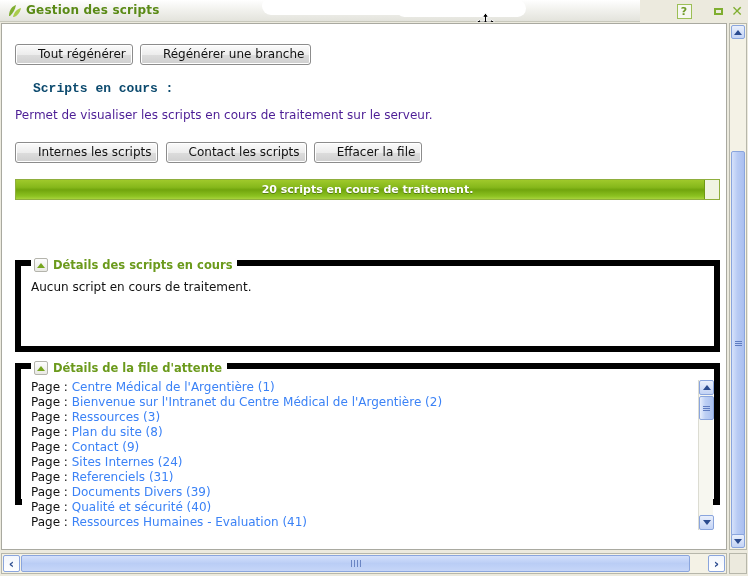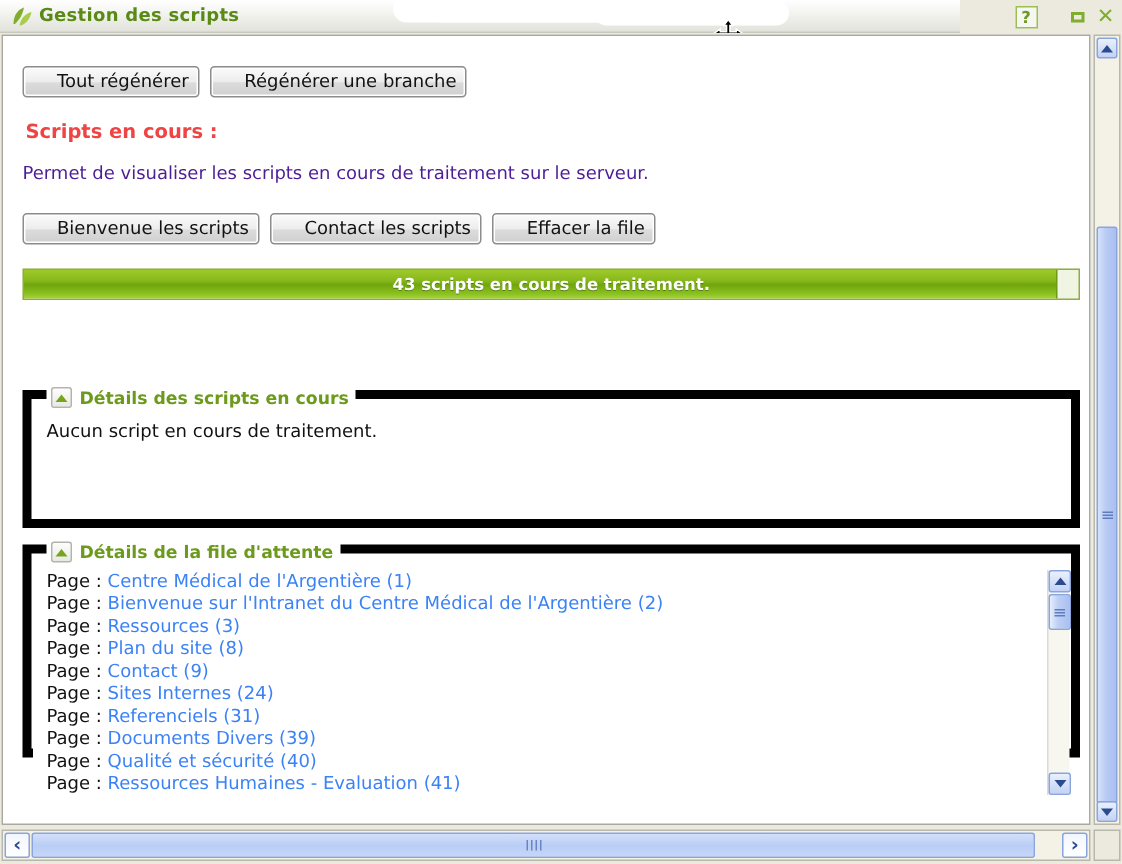--- a/index.html
+++ b/index.html
@@ -119,10 +119,11 @@
 
   
   #section-title {
-    position: absolute; left: 15px; top: 57px;
+    position: absolute; left: 31px; top: 57px;
     font-size: 13px; font-weight: bold;
-    color: #ef4444;
-    white-space: nowrap;
+    color: #0c4a6e;
+    white-space: nowrap;
+    font-family: Liberation Mono, monospace;
   }
   #section-desc {
     position: absolute; left: 13px; top: 84px;

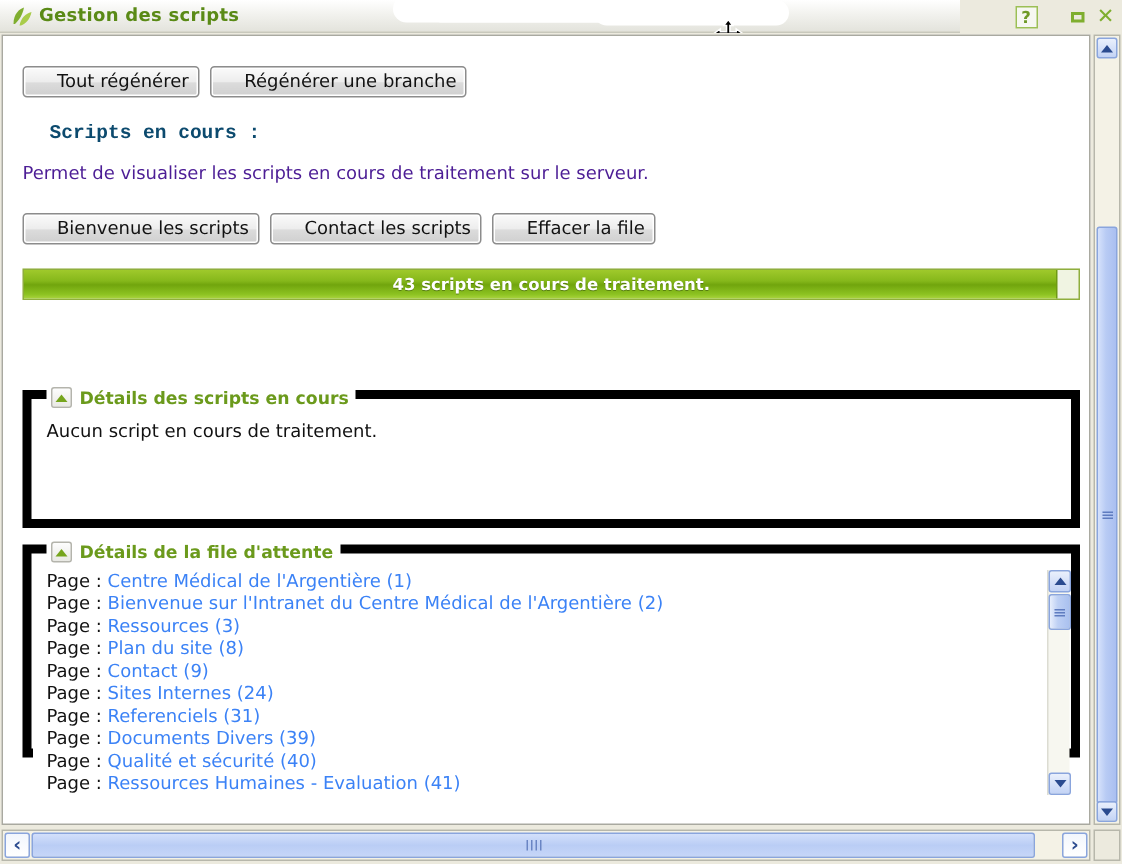--- a/index.html
+++ b/index.html
@@ -373,7 +373,7 @@
       <div id="section-desc">Permet de visualiser les scripts en cours de traitement sur le serveur.</div>
 
       <div class="btnrow" id="row-mid">
-        <button class="gbtn">Bienvenue les scripts</button>
+        <button class="gbtn">Internes les scripts</button>
         <button class="gbtn">Contact les scripts</button>
         <button class="gbtn">Effacer la file</button>
       </div>

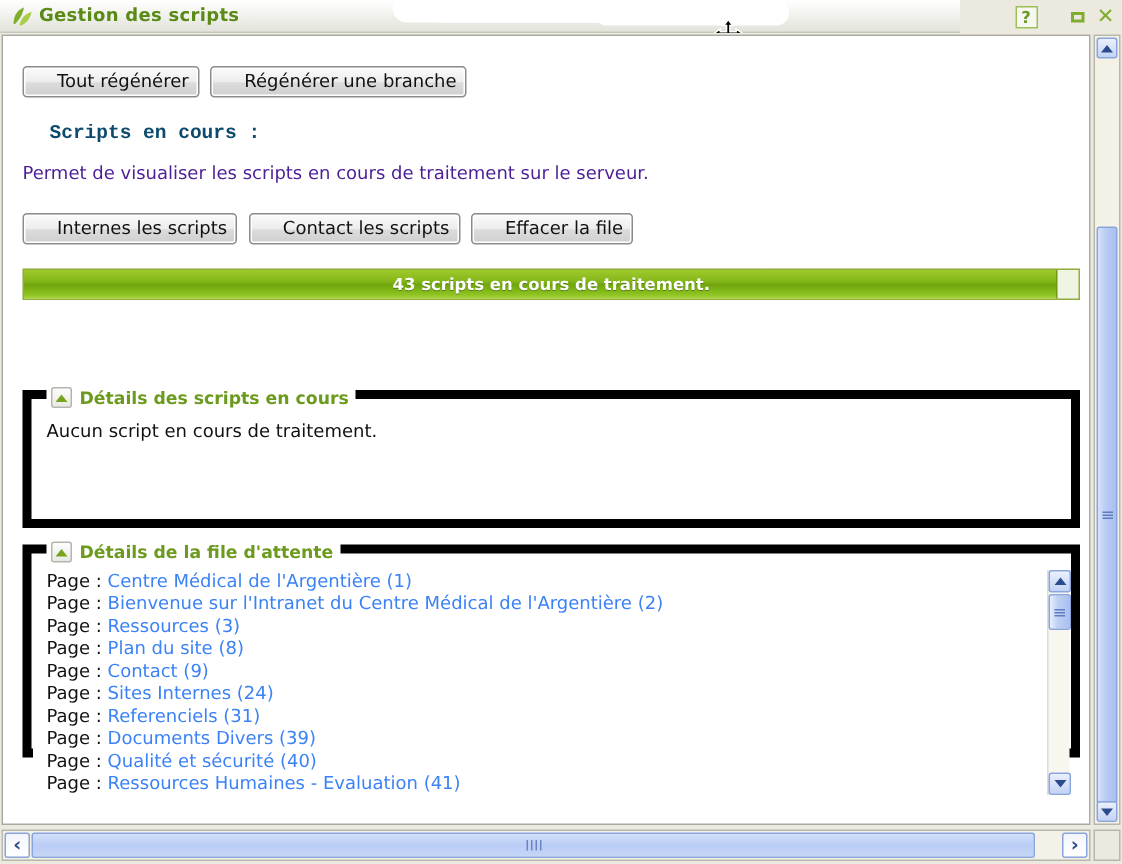--- a/index.html
+++ b/index.html
@@ -380,7 +380,7 @@
 
       <div id="progress-outer">
         <div id="progress-fill" style="width: 688.94px;"></div>
-        <div id="progress-label">43 scripts en cours de traitement.</div>
+        <div id="progress-label">20 scripts en cours de traitement.</div>
       </div>
 
       <div class="fset" id="fset-running">

